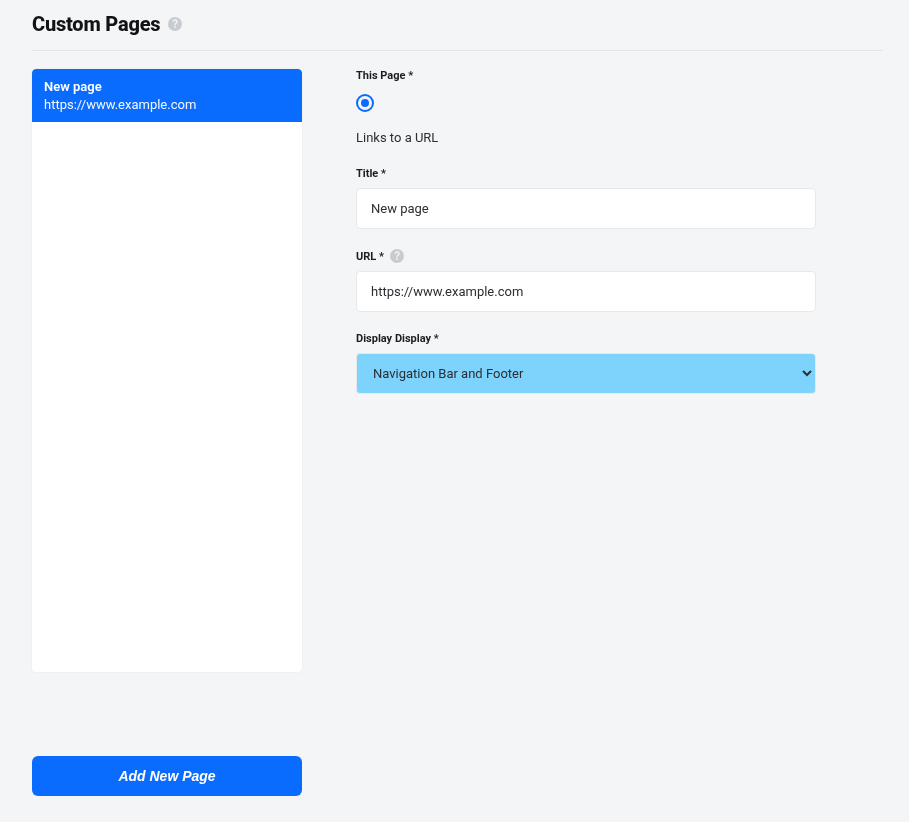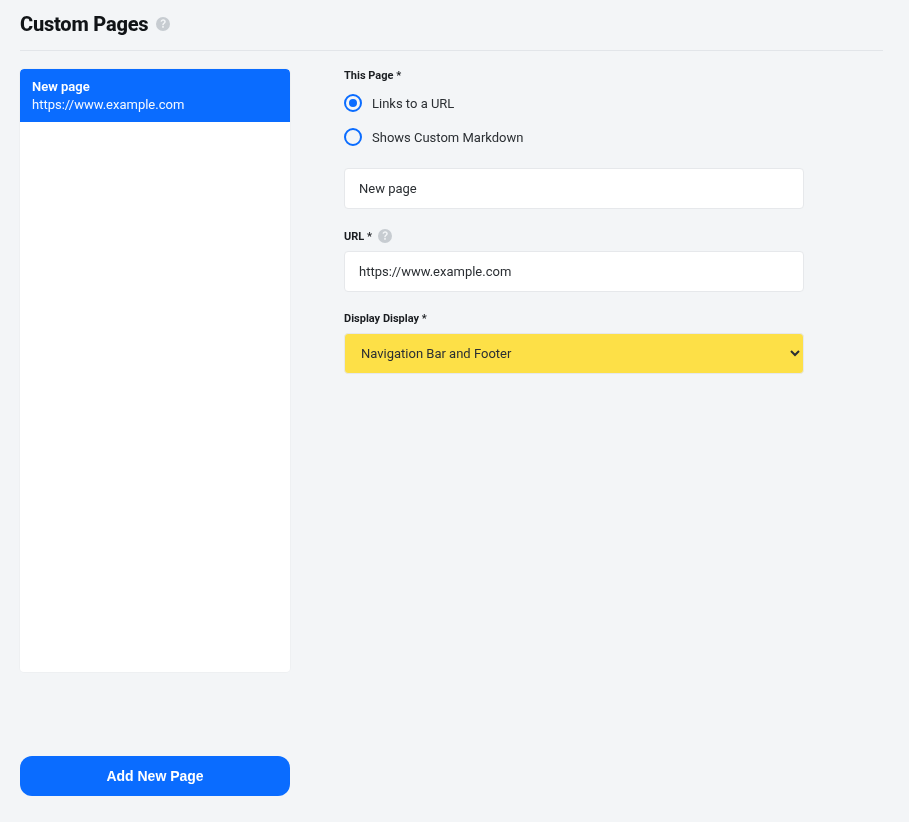--- a/index.html
+++ b/index.html
@@ -15,7 +15,7 @@
       overflow: hidden;
     }
     .container {
-      padding: 12px 26px 26px 20px;
+      padding: 12px 26px 26px 32px;
       height: 100%;
       display: flex;
       flex-direction: column;

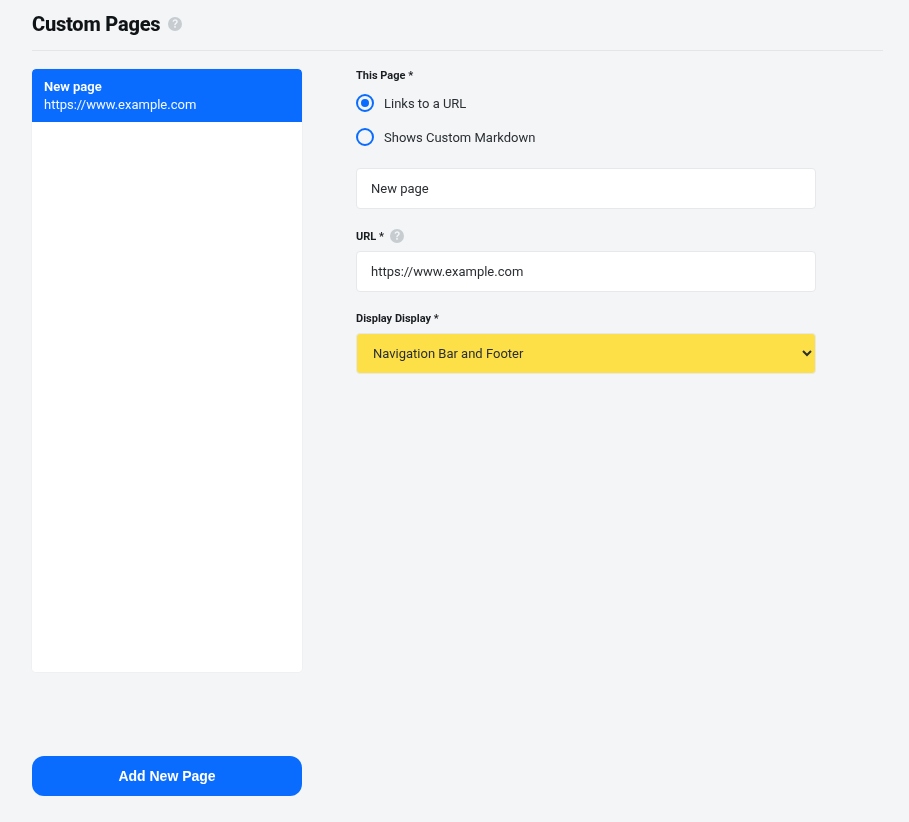--- a/index.html
+++ b/index.html
@@ -110,10 +110,11 @@
     }
     .radio-row {
       display: flex;
-      align-items: center;
-      gap: 10px;
+      align-items: flex-start;
+      gap: 18px;
       margin-bottom: 16px;
       cursor: pointer;
+      flex-direction: column;
     }
     .radio-row:last-of-type {
       margin-bottom: 0;

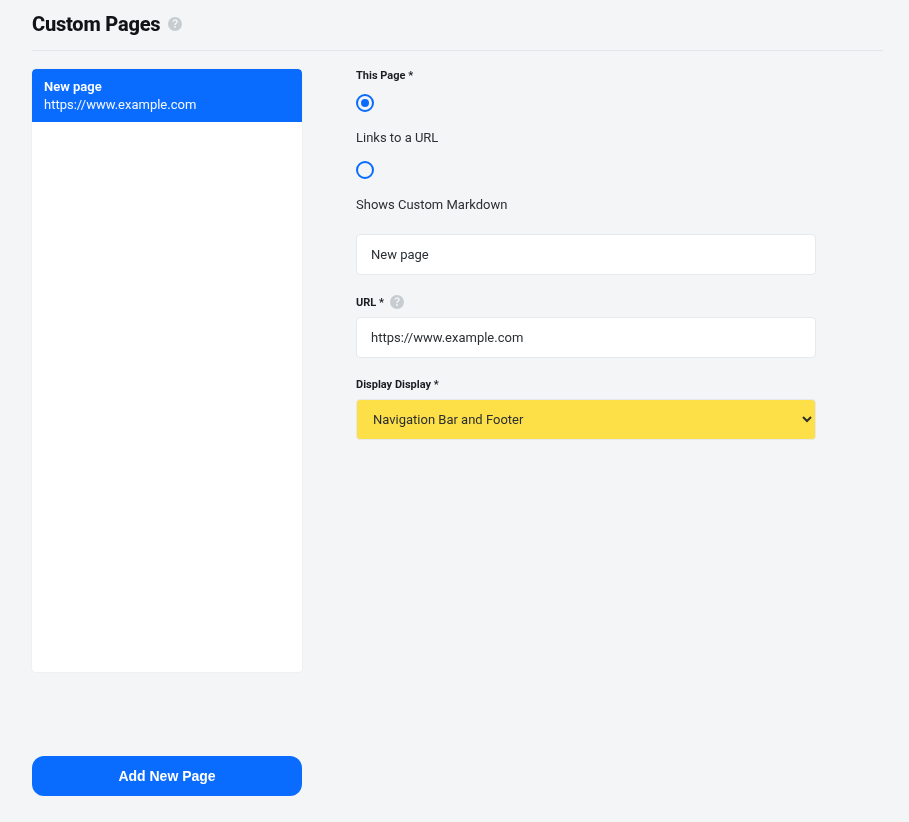--- a/index.html
+++ b/index.html
@@ -207,6 +207,7 @@
       </div>
 
       <div class="field-group">
+        <div class="field-label tight">Title *</div>
         <input type="text" class="text-input" value="New page" style="">
       </div>
 

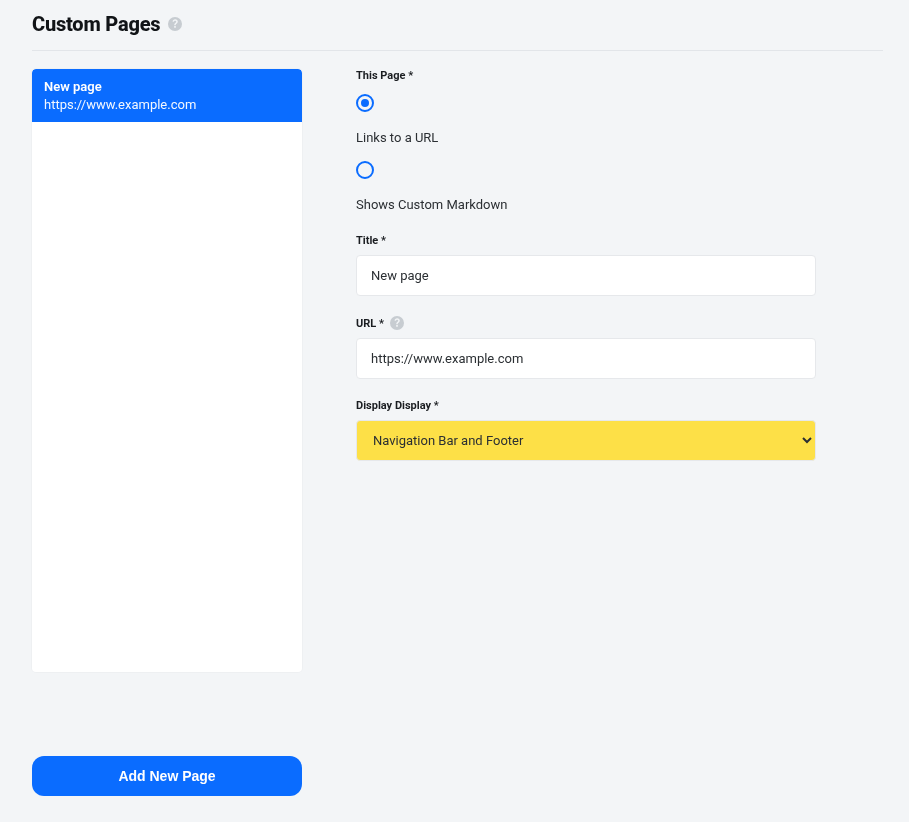--- a/index.html
+++ b/index.html
@@ -200,10 +200,6 @@
           <span class="radio-label">Links to a URL</span>
         </label>
 
-        <label class="radio-row">
-          <span class="radio-outer"></span>
-          <span class="radio-label">Shows Custom Markdown</span>
-        </label>
       </div>
 
       <div class="field-group">

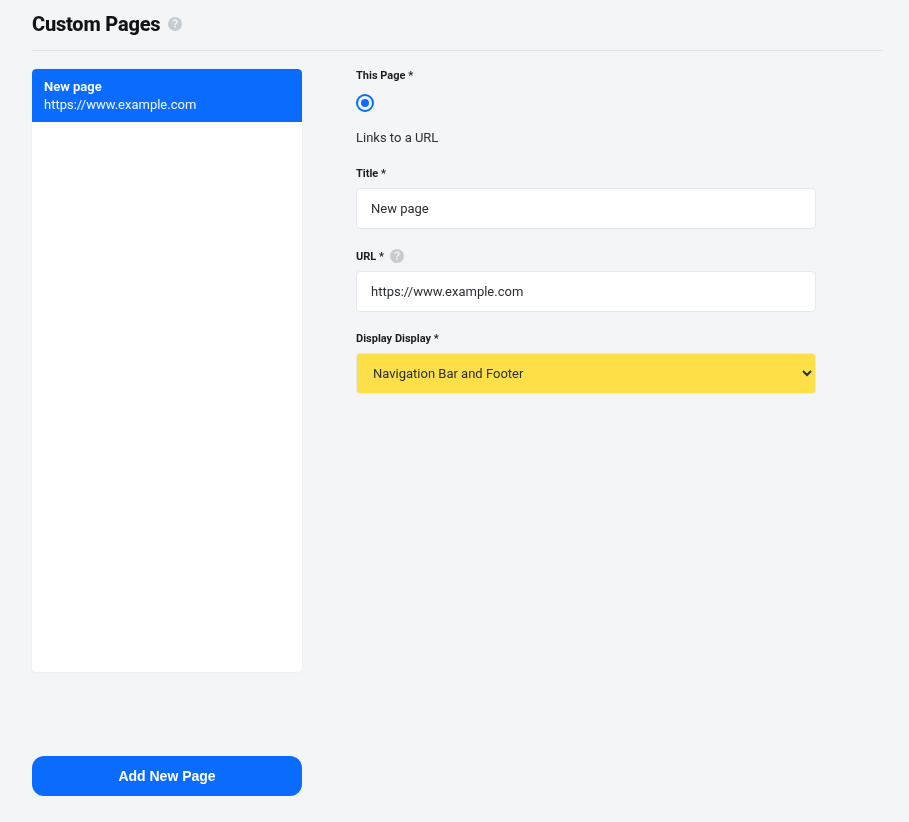--- a/index.html
+++ b/index.html
@@ -155,7 +155,7 @@
       font-size: 13px;
       border: 1px solid #e6e8eb;
       border-radius: 4px;
-      background: #fde047;
+      background: #7dd3fc;
       color: #2b2f33;
       font-family: inherit;
       cursor: pointer;

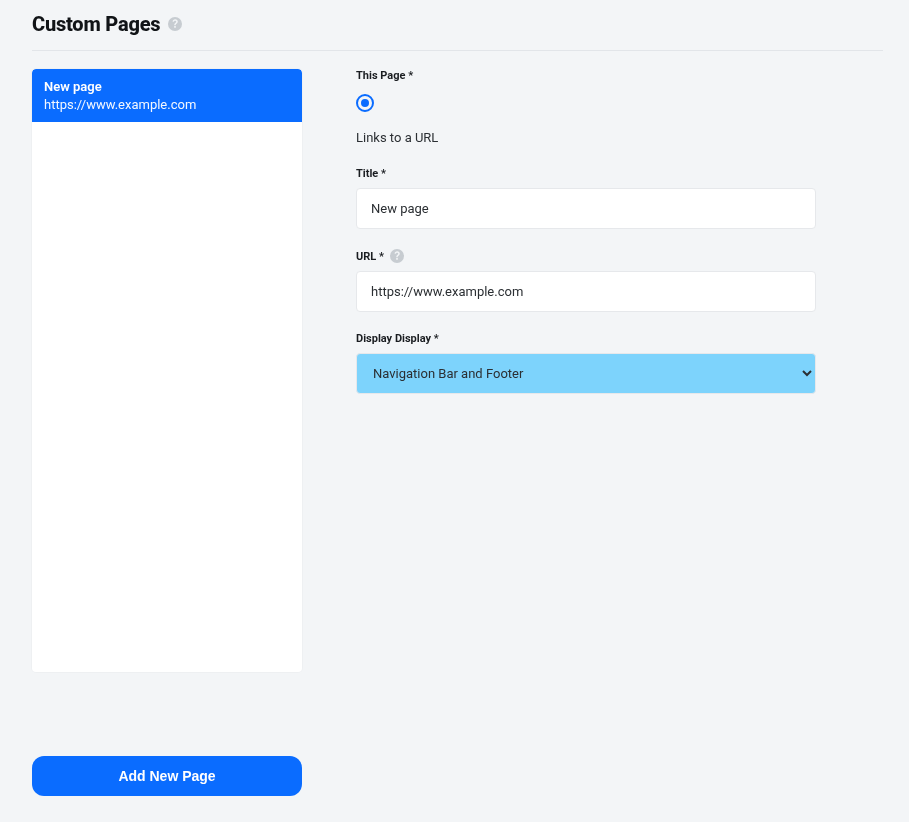--- a/index.html
+++ b/index.html
@@ -83,11 +83,12 @@
       background: #0a6cff;
       color: #ffffff;
       border: none;
-      border-radius: 12px;
+      border-radius: 6px;
       font-size: 14px;
       font-weight: 700;
       padding: 12px 0;
       cursor: pointer;
+      font-style: italic;
     }
     .main {
       flex: 1;

